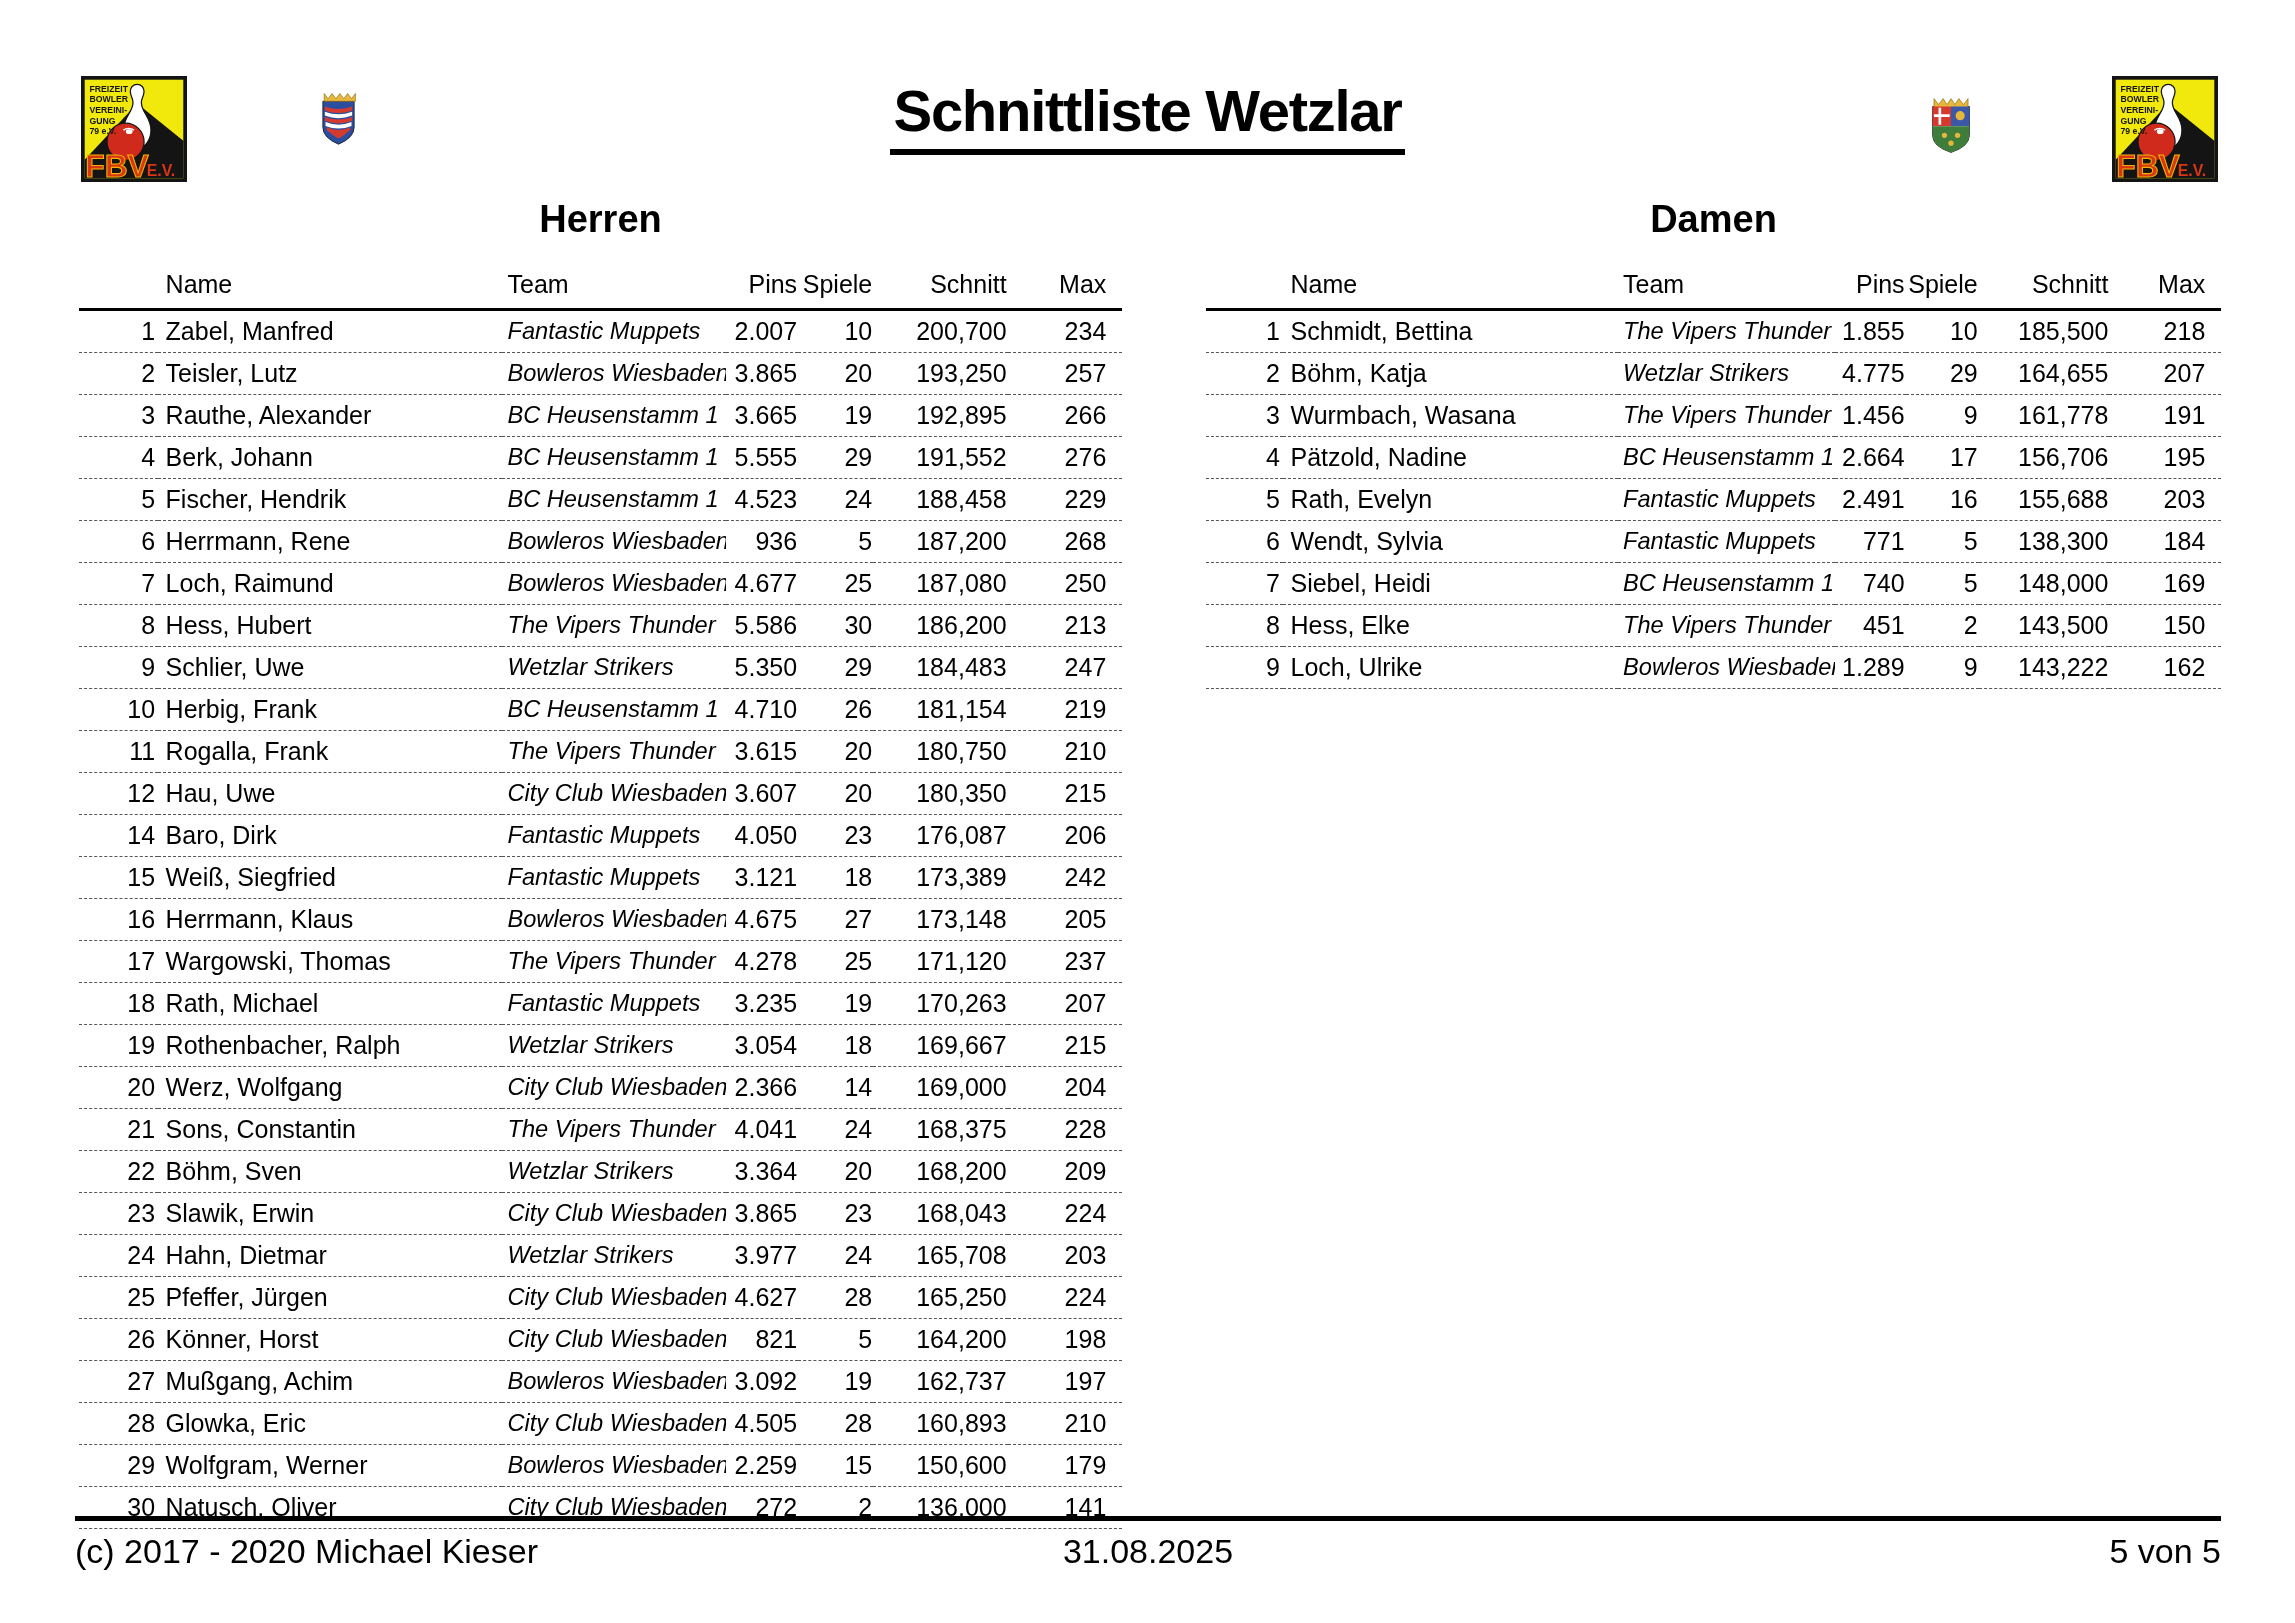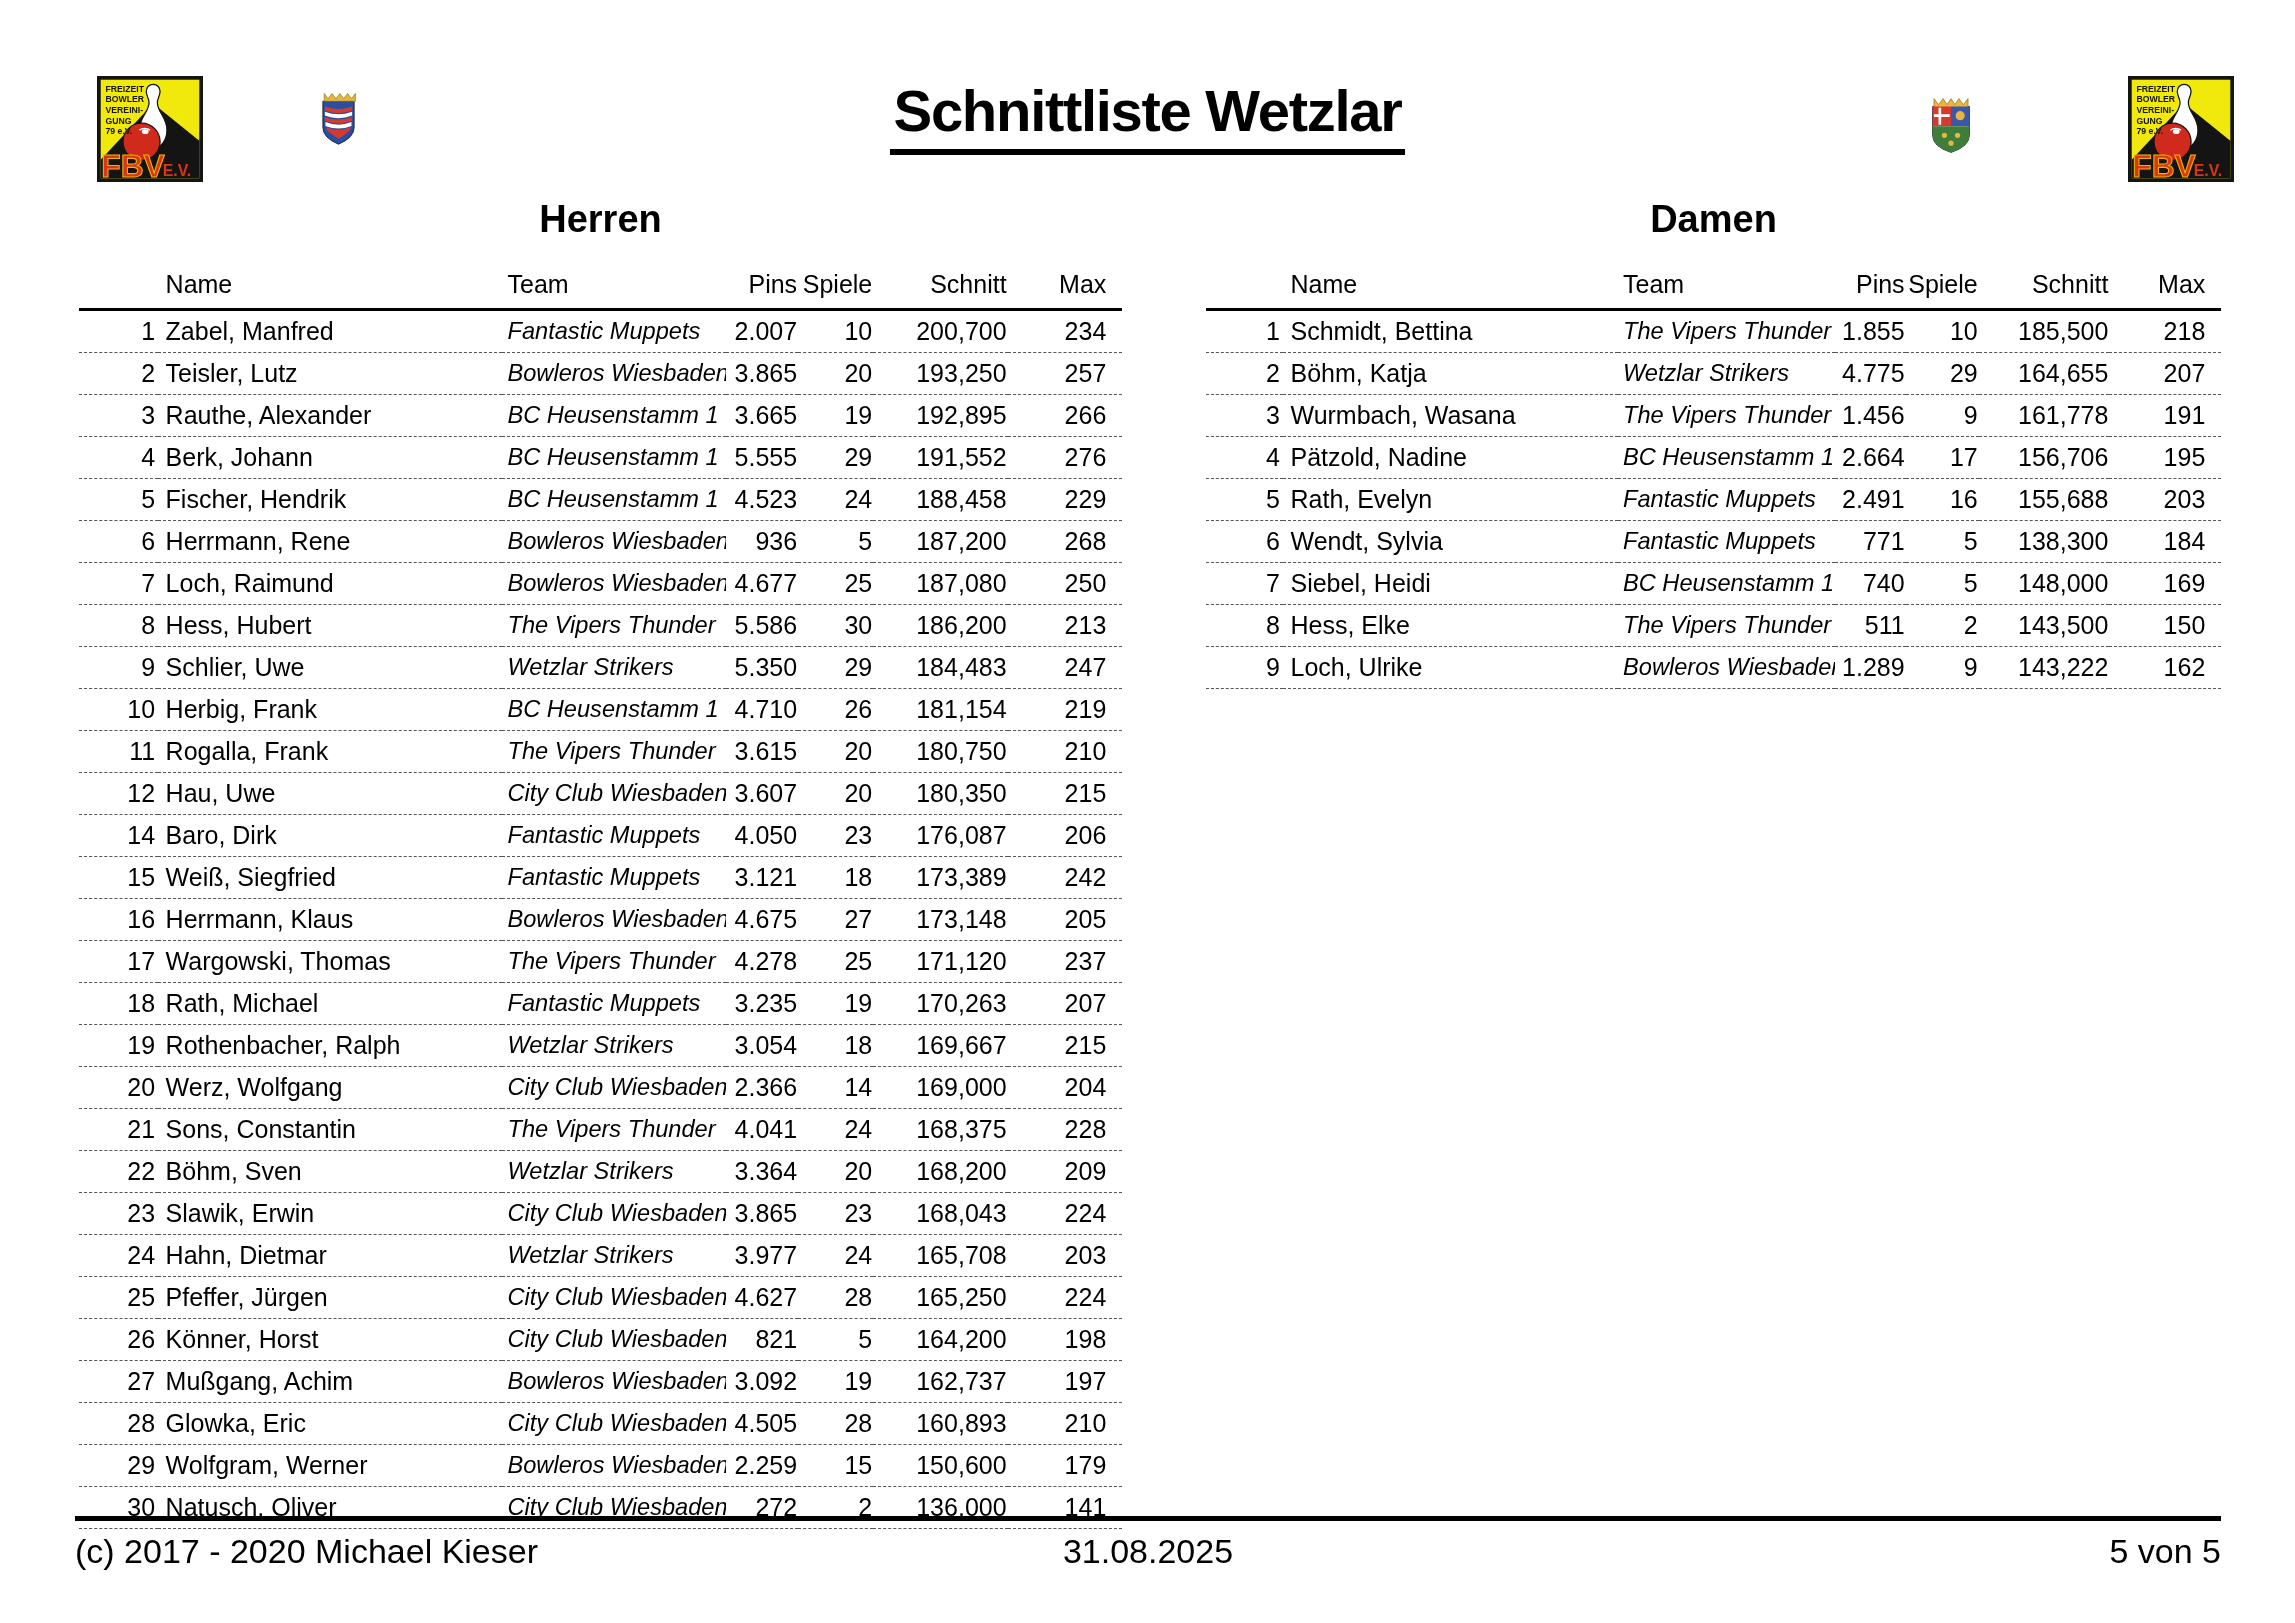--- a/index.html
+++ b/index.html
@@ -13,7 +13,7 @@
     display:inline-block; font-size:58px; font-weight:bold; letter-spacing:-1.3px;
     border-bottom:6.5px solid #000; padding:0 3.9px 5.2px 3.9px;
   }
-  .logo{position:absolute; width:106px; height:106px;margin-left:16px;}
+  .logo{position:absolute; width:106px; height:106px;}
   .logo-left{left:81px; top:76px;}
   .logo-right{left:2112px; top:76px;}
   .crest{position:absolute;}

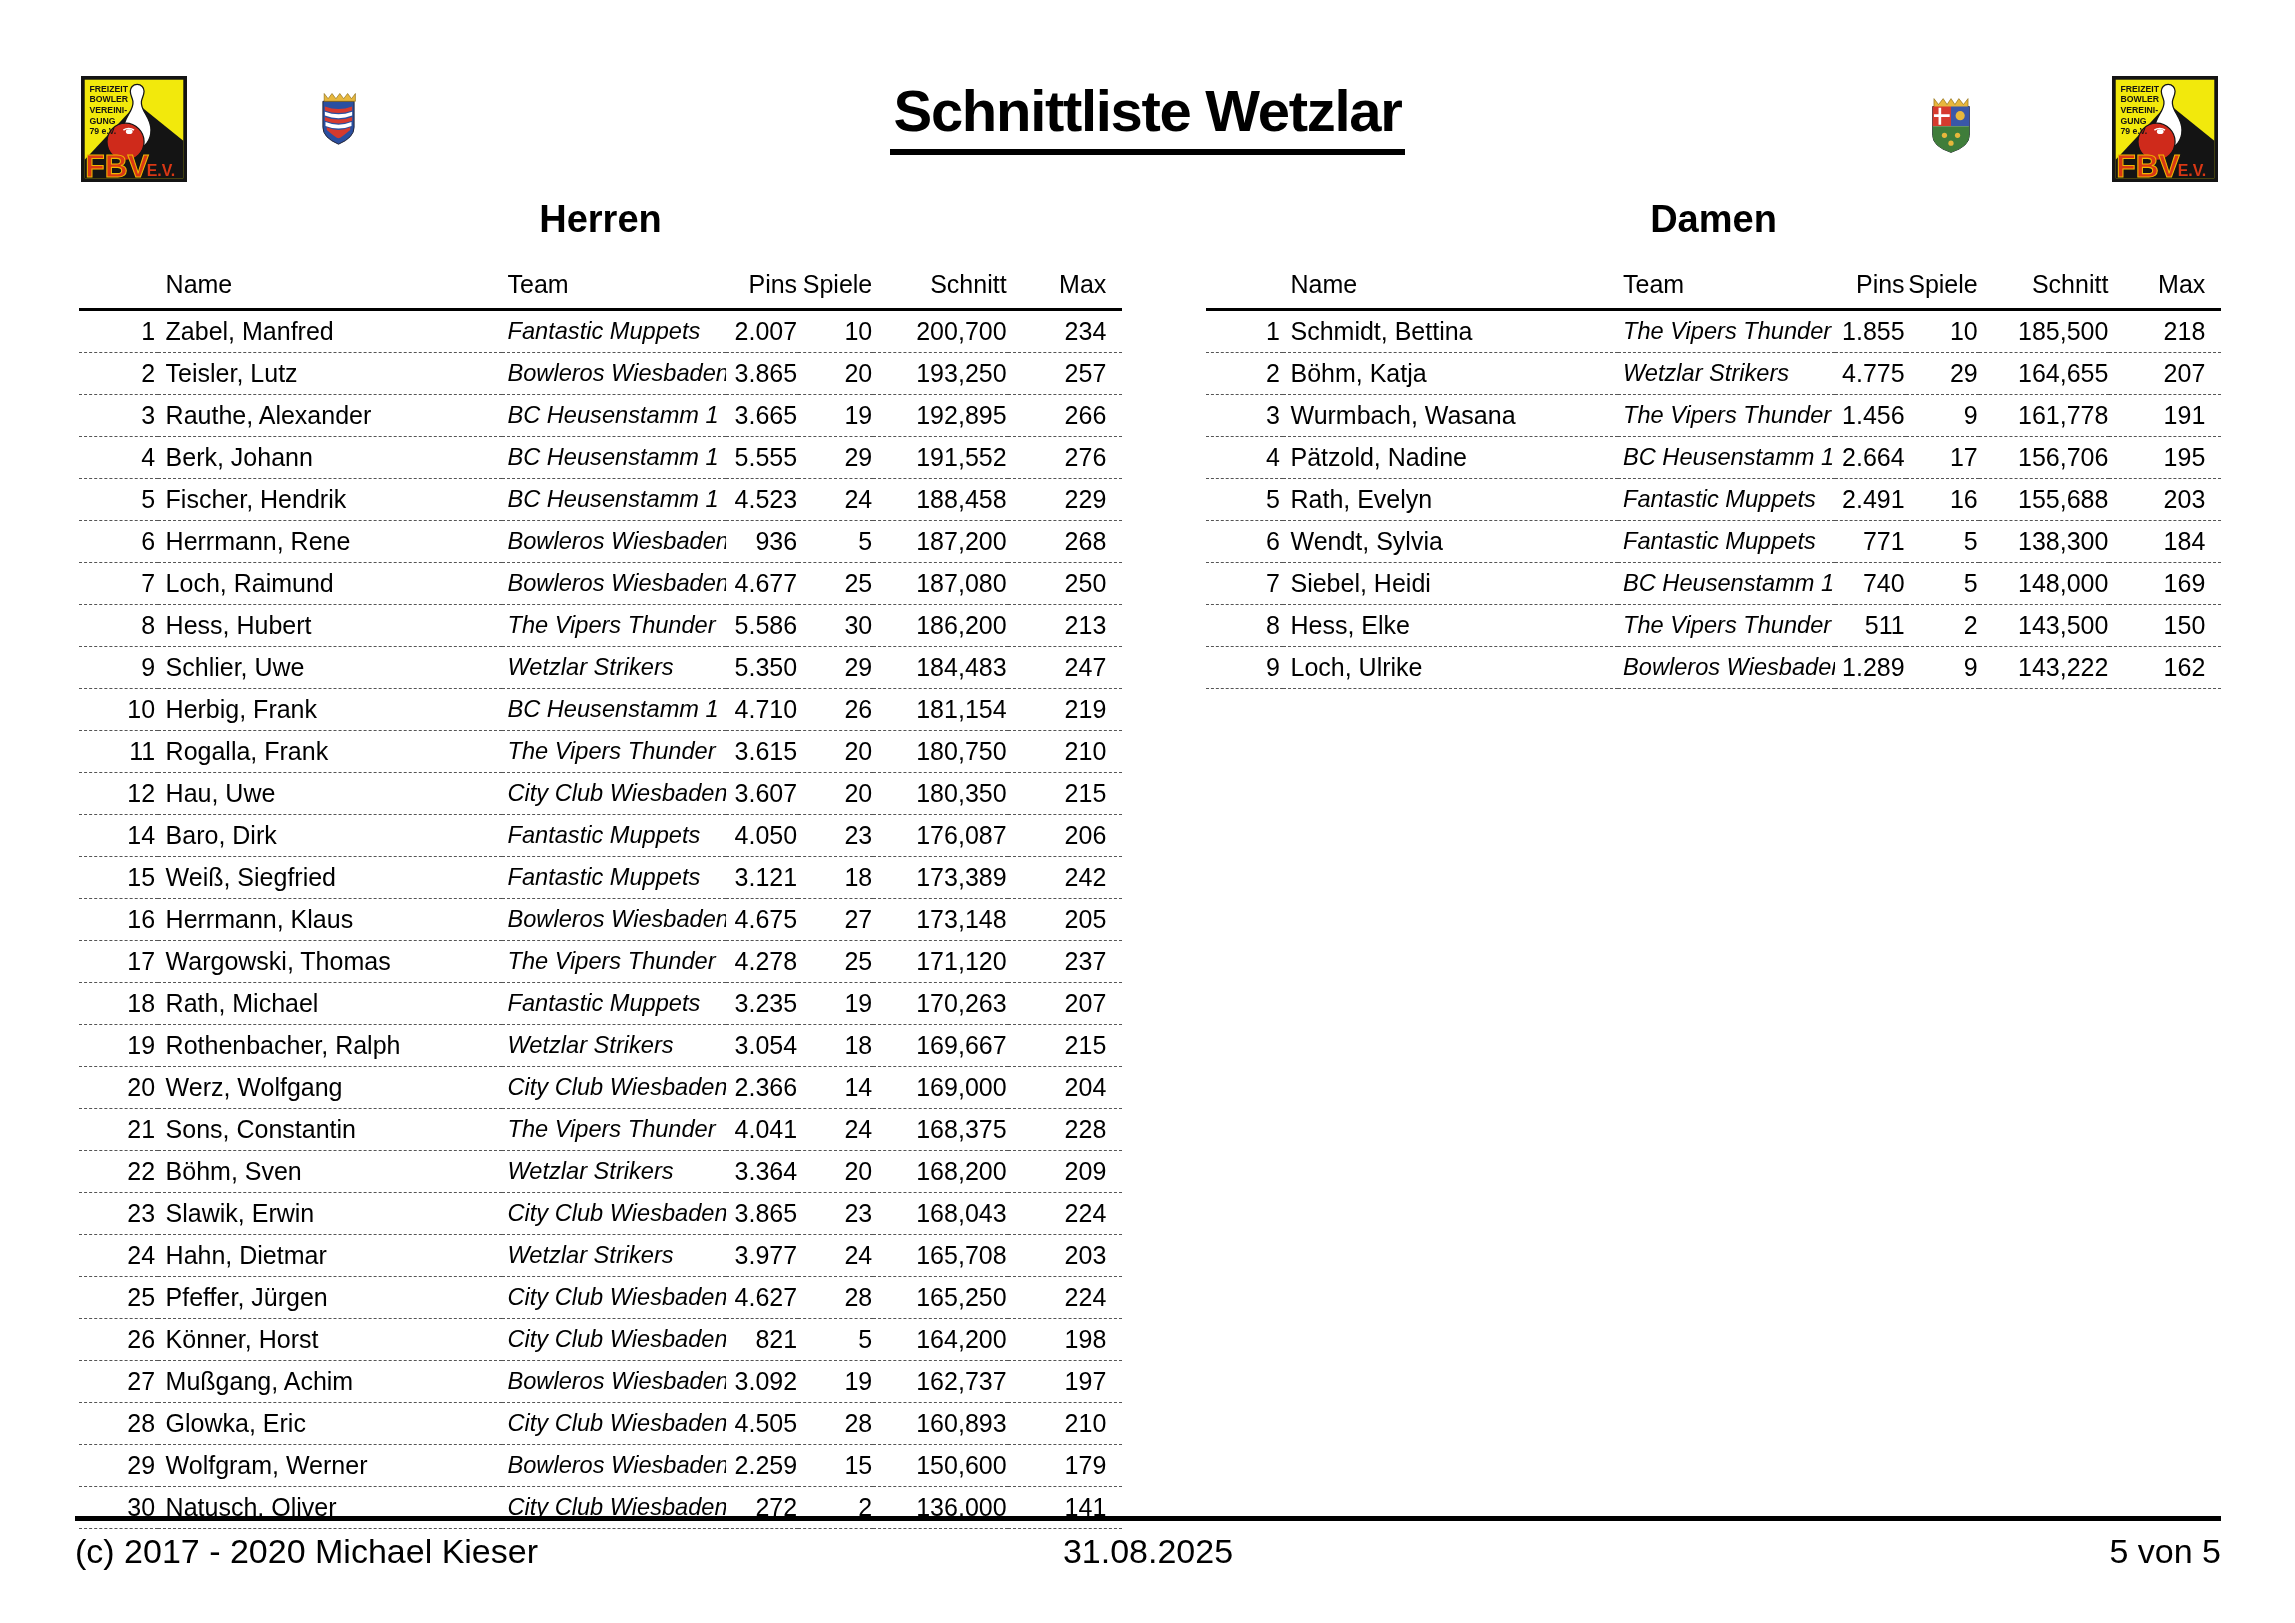--- a/index.html
+++ b/index.html
@@ -484,7 +484,7 @@
             <td>8</td>
             <td>Hess, Elke</td>
             <td>The Vipers Thunder</td>
-            <td>511</td>
+            <td>451</td>
             <td>2</td>
             <td>143,500</td>
             <td>150</td>

